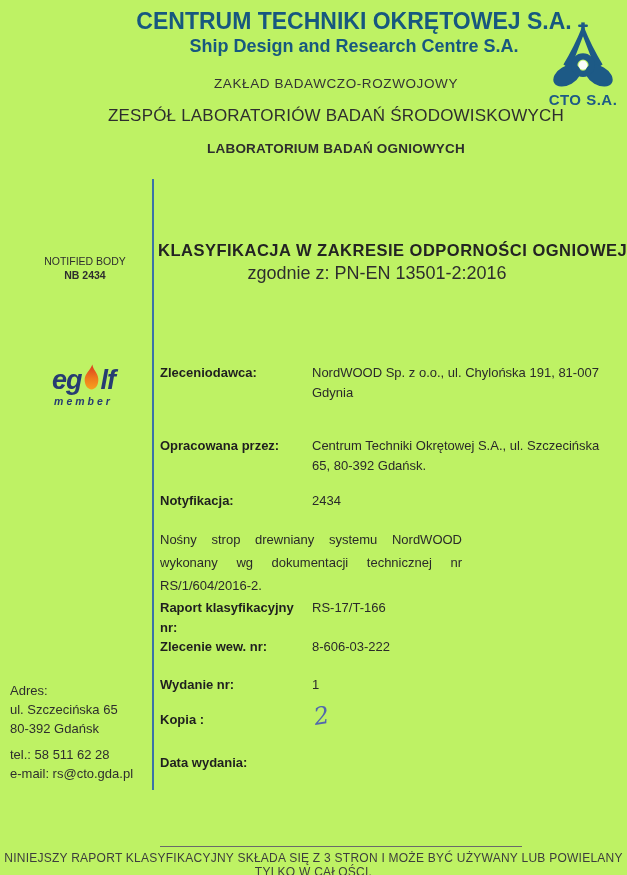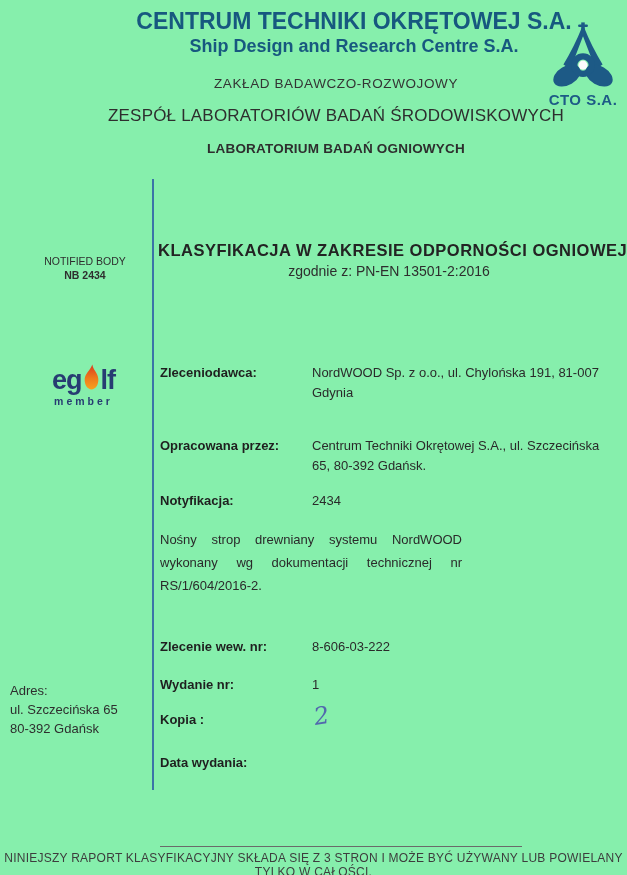--- a/index.html
+++ b/index.html
@@ -5,7 +5,7 @@
   html,body{margin:0;padding:0;background:#fdfdfc;}
   .page{
     position:relative;width:627px;height:875px;overflow:hidden;
-    background:#86efac;font-family:"Liberation Sans",sans-serif;color:#2b2b2b;
+    background:#bef264;font-family:"Liberation Sans",sans-serif;color:#2b2b2b;
   }
   .abs{position:absolute;}
 

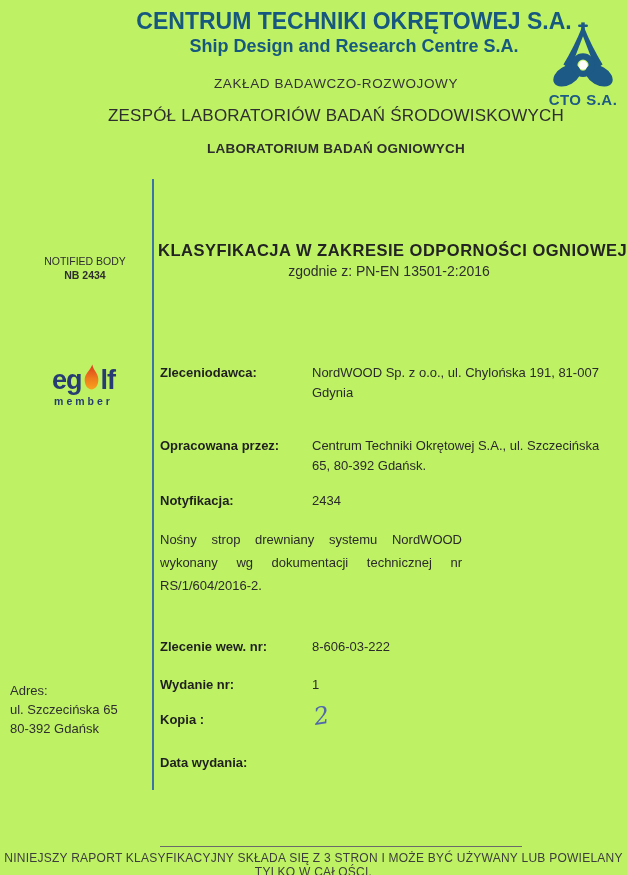--- a/index.html
+++ b/index.html
@@ -32,8 +32,8 @@
   
   .doc-title{left:158px;top:241px;width:462px;text-align:center;
     font-size:16.5px;font-weight:bold;color:#232323;letter-spacing:0.5px;white-space:nowrap;}
-  .doc-subtitle{left:158px;top:263px;width:462px;text-align:center;
-    font-size:14px;color:#2e2e2e;}
+  .doc-subtitle{left:146px;top:263px;width:462px;text-align:center;
+    font-size:18px;color:#2e2e2e;}
 
   
   .notified{left:15px;top:255px;width:140px;text-align:center;font-size:10.5px;color:#2e2e2e;}

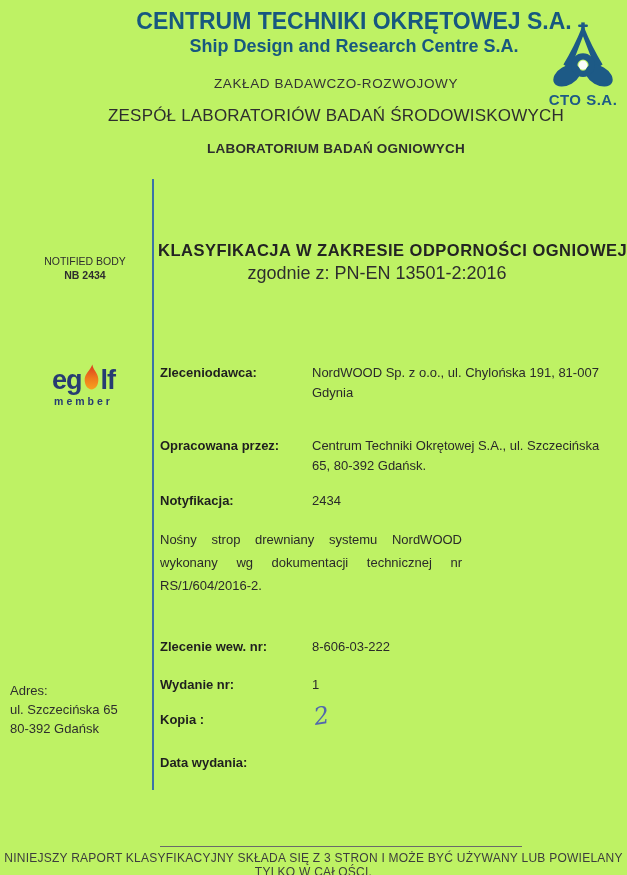--- a/index.html
+++ b/index.html
@@ -38,7 +38,7 @@
   
   .notified{left:15px;top:255px;width:140px;text-align:center;font-size:10.5px;color:#2e2e2e;}
   .notified .nb{font-weight:bold;margin-top:2px;}
-  .egolf{left:36px;top:364px;width:95px;text-align:center;}
+  .egolf{left:36px;top:364px;width:95px;text-align:center;font-style:italic;}
   .egolf-word{font-size:27px;font-weight:bold;color:#273C72;letter-spacing:-1px;line-height:30px;}
   .egolf-word svg{vertical-align:-3px;margin:0 1px;}
   .egolf-member{font-size:10.5px;font-weight:bold;color:#273C72;letter-spacing:3px;margin-top:0px;}

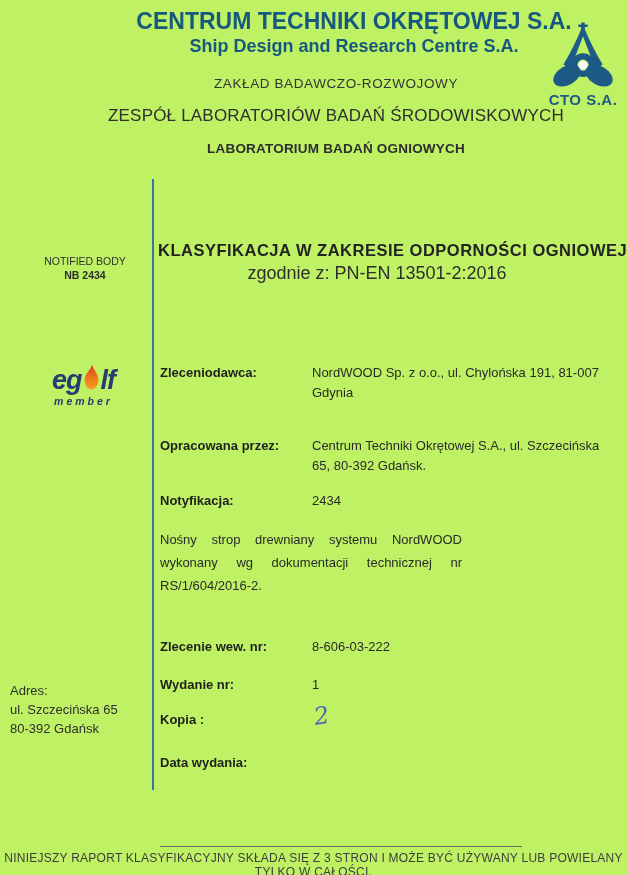--- a/index.html
+++ b/index.html
@@ -131,6 +131,10 @@
   <div class="row" style="top:528px">
     <span class="val justify">Nośny strop drewniany systemu NordWOOD wykonany wg dokumentacji technicznej nr RS/1/604/2016-2.</span>
   </div>
+  <div class="row" style="top:598px">
+    <span class="lbl">Raport klasyfikacyjny nr:</span>
+    <span class="val">RS-17/T-166</span>
+  </div>
   <div class="row" style="top:637px">
     <span class="lbl">Zlecenie wew. nr:</span>
     <span class="val">8-606-03-222</span>

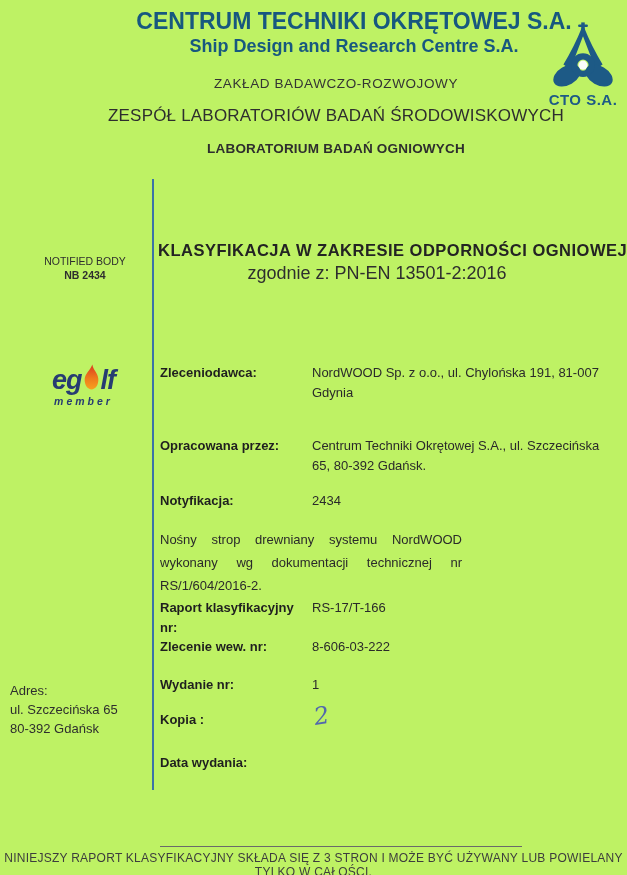--- a/index.html
+++ b/index.html
@@ -157,6 +157,7 @@
     <div>80-392 Gdańsk</div>
   </div>
   <div class="abs contact">
+    <div>tel.: 58 511 62 28</div>
   </div>
 
   <div class="abs foot-line"></div>

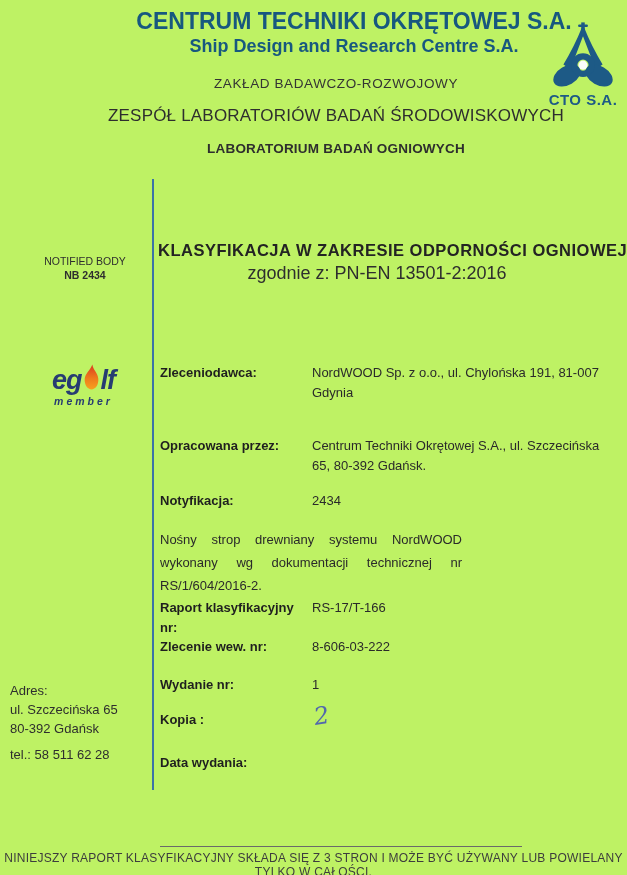--- a/index.html
+++ b/index.html
@@ -158,6 +158,7 @@
   </div>
   <div class="abs contact">
     <div>tel.: 58 511 62 28</div>
+    <div>e-mail: rs@cto.gda.pl</div>
   </div>
 
   <div class="abs foot-line"></div>

